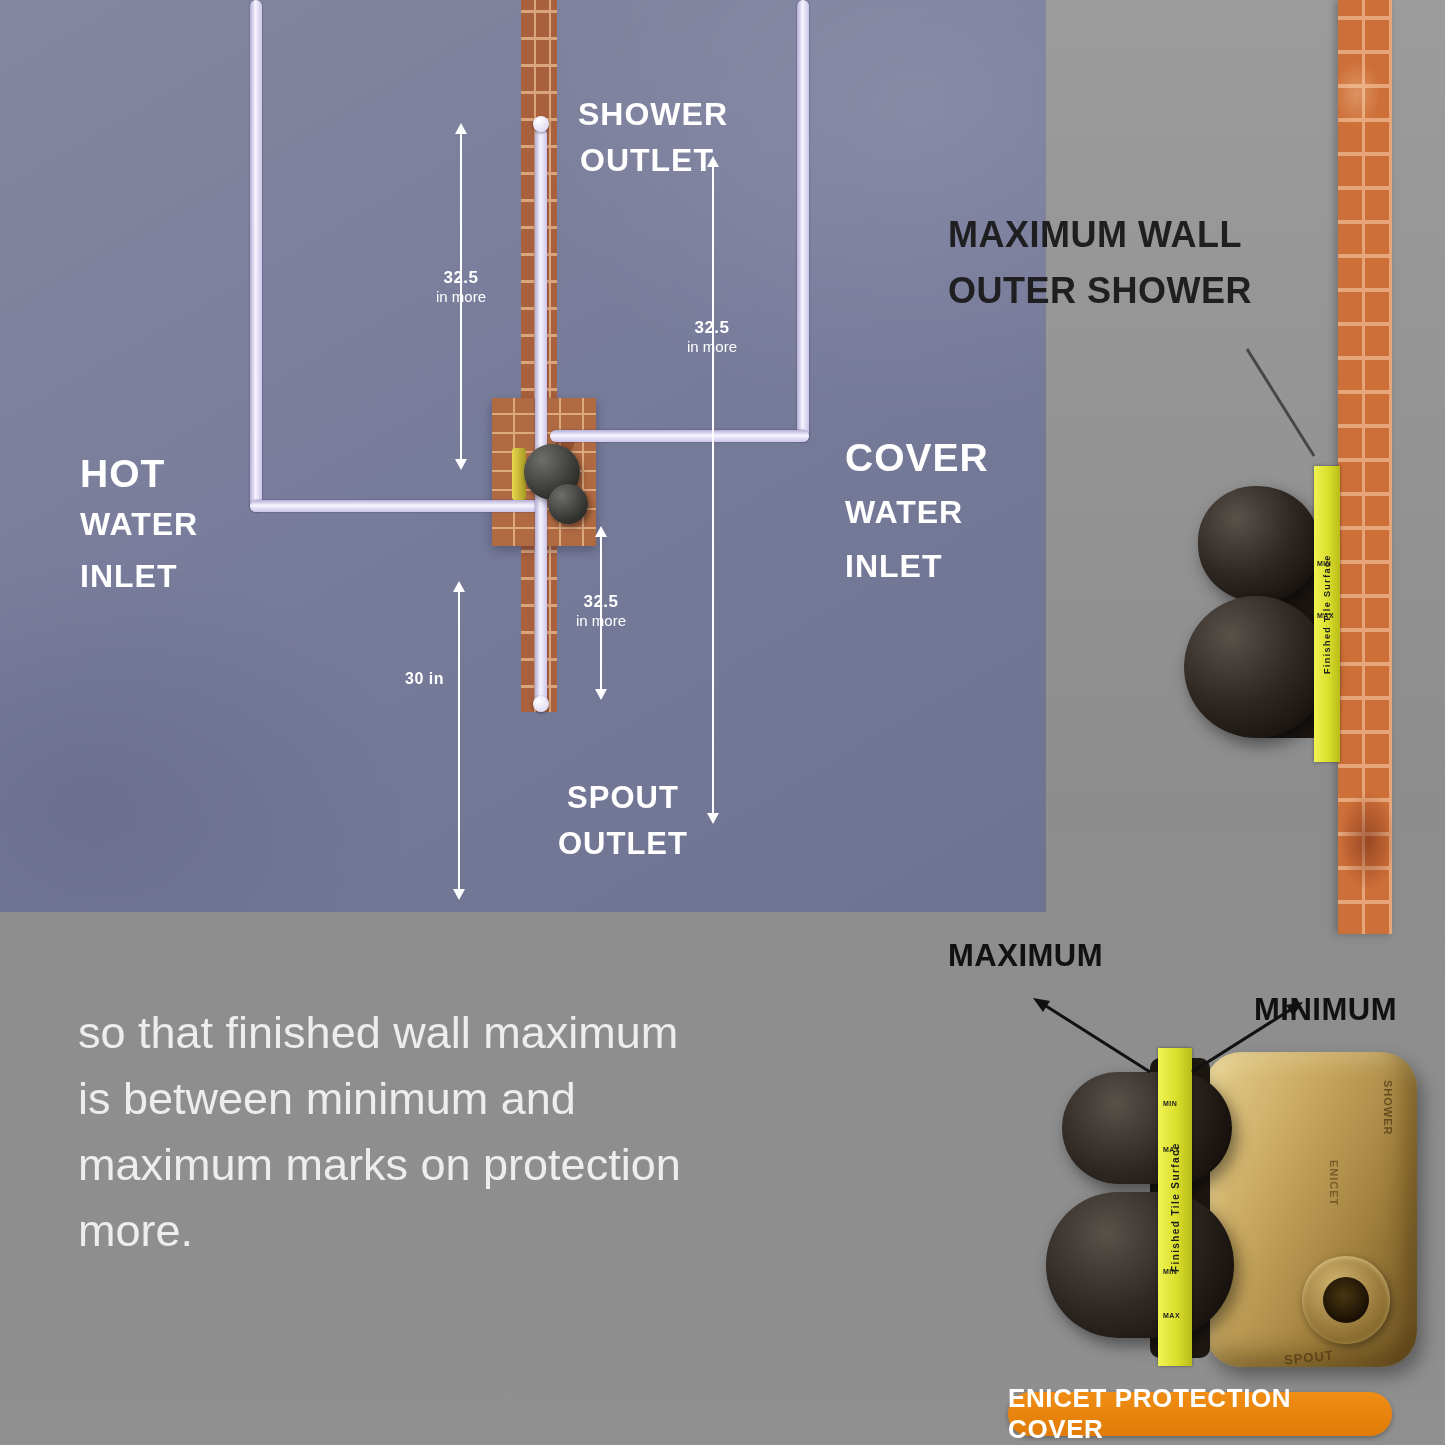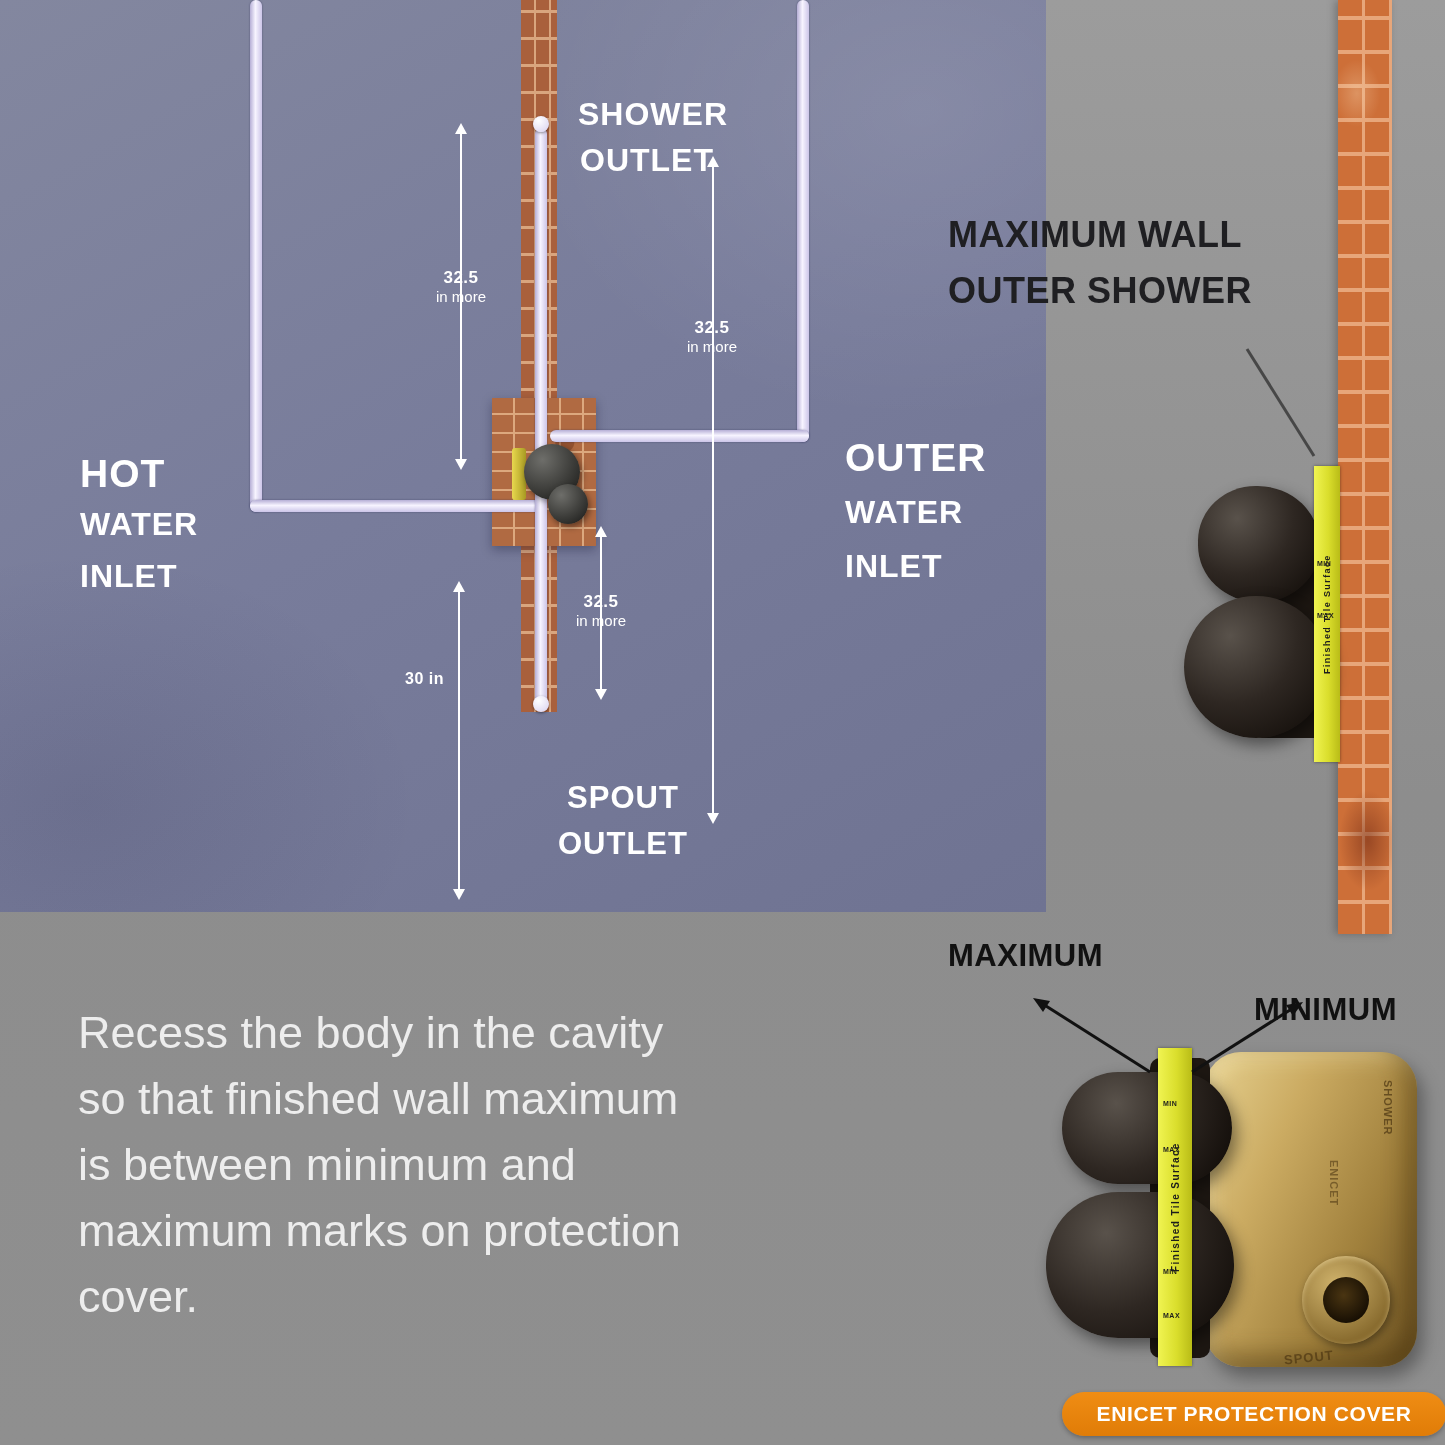--- a/index.html
+++ b/index.html
@@ -149,7 +149,7 @@
   <div class="wlbl z4" style="left:80px;top:506px;font-size:32px;font-weight:700;">WATER</div>
   <div class="wlbl z4" style="left:80px;top:558px;font-size:32px;font-weight:700;">INLET</div>
 
-  <div class="wlbl z4" style="left:845px;top:436px;font-size:39px;font-weight:800;">OUTER</div>
+  <div class="wlbl z4" style="left:845px;top:436px;font-size:39px;font-weight:800;">COVER</div>
   <div class="wlbl z4" style="left:845px;top:494px;font-size:32px;font-weight:700;">WATER</div>
   <div class="wlbl z4" style="left:845px;top:548px;font-size:32px;font-weight:700;">INLET</div>
 

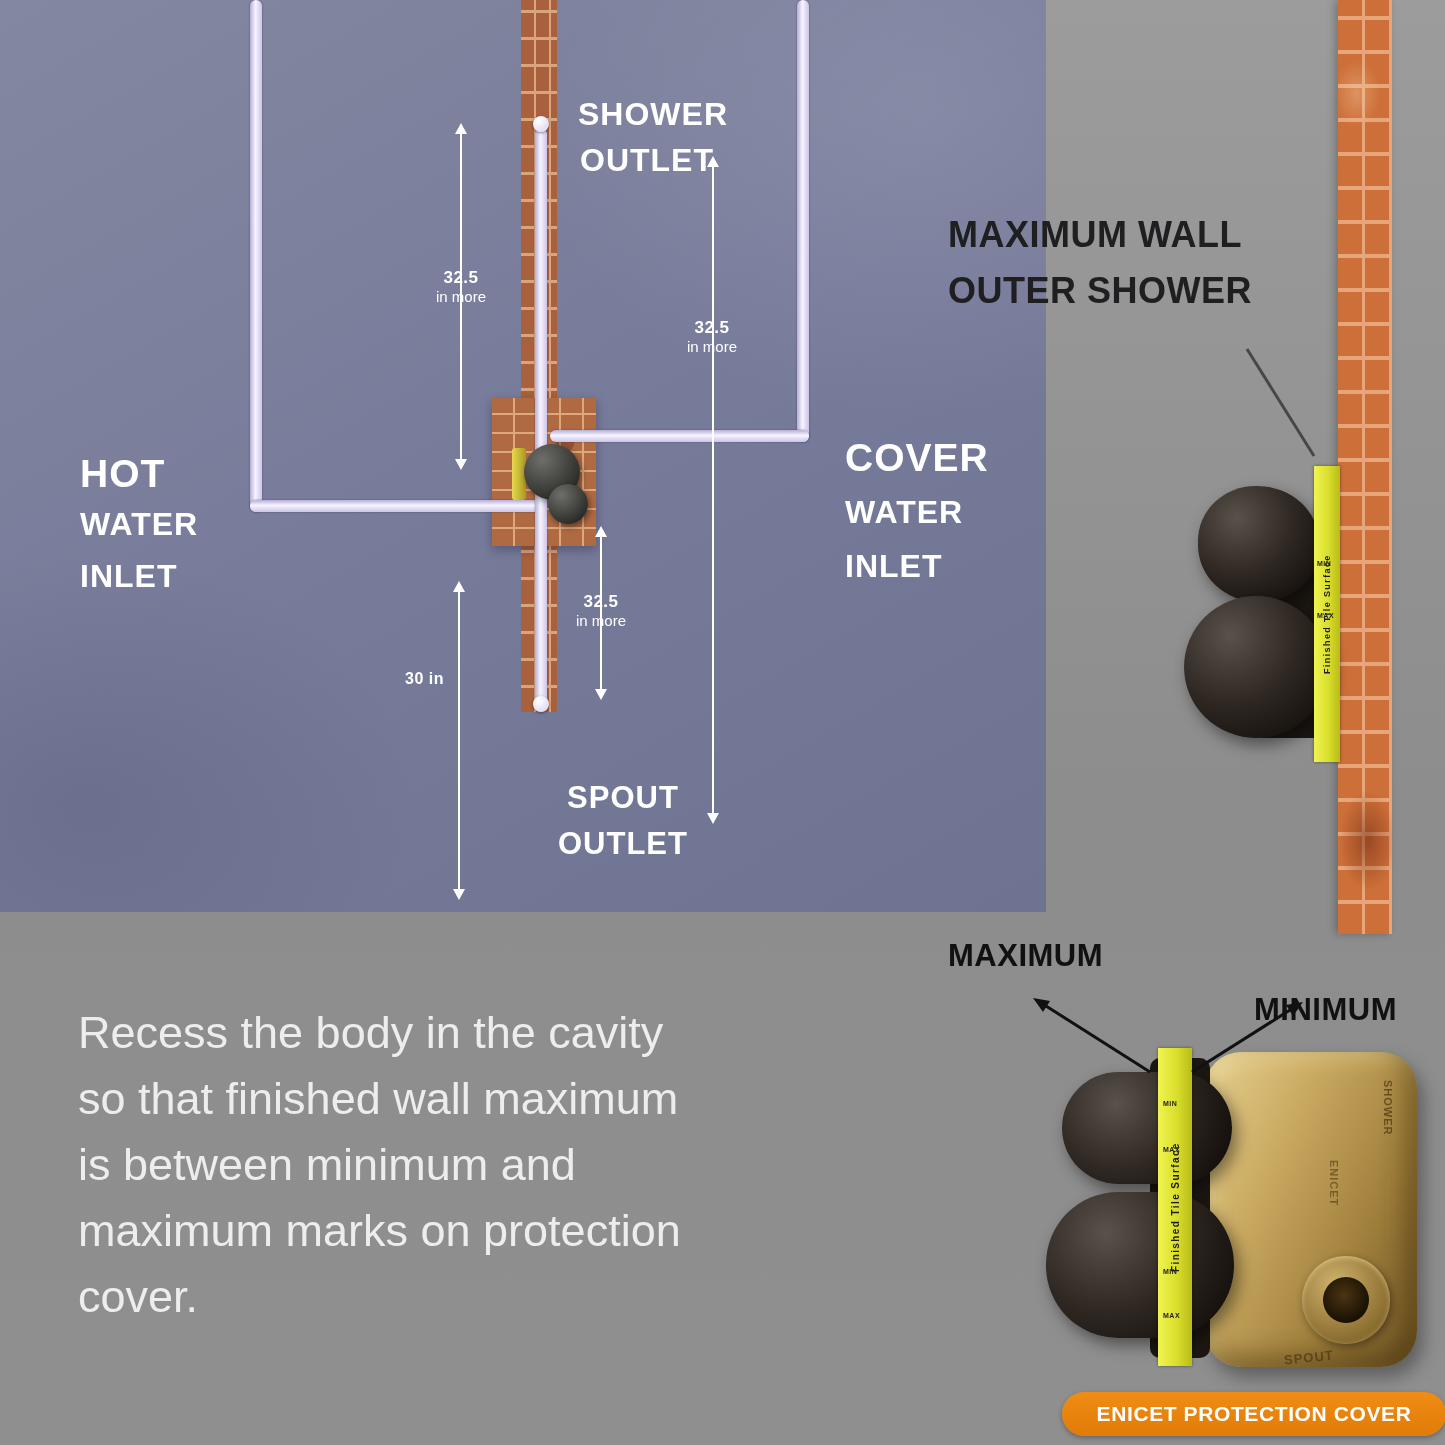--- a/index.html
+++ b/index.html
@@ -168,7 +168,6 @@
   <div class="tape-mm z5" style="left:1317px;top:612px;">MAX</div>
 
   <div class="para z4">
-    <div>Recess the body in the cavity</div>
     <div>so that finished wall maximum</div>
     <div>is between minimum and</div>
     <div>maximum marks on protection</div>

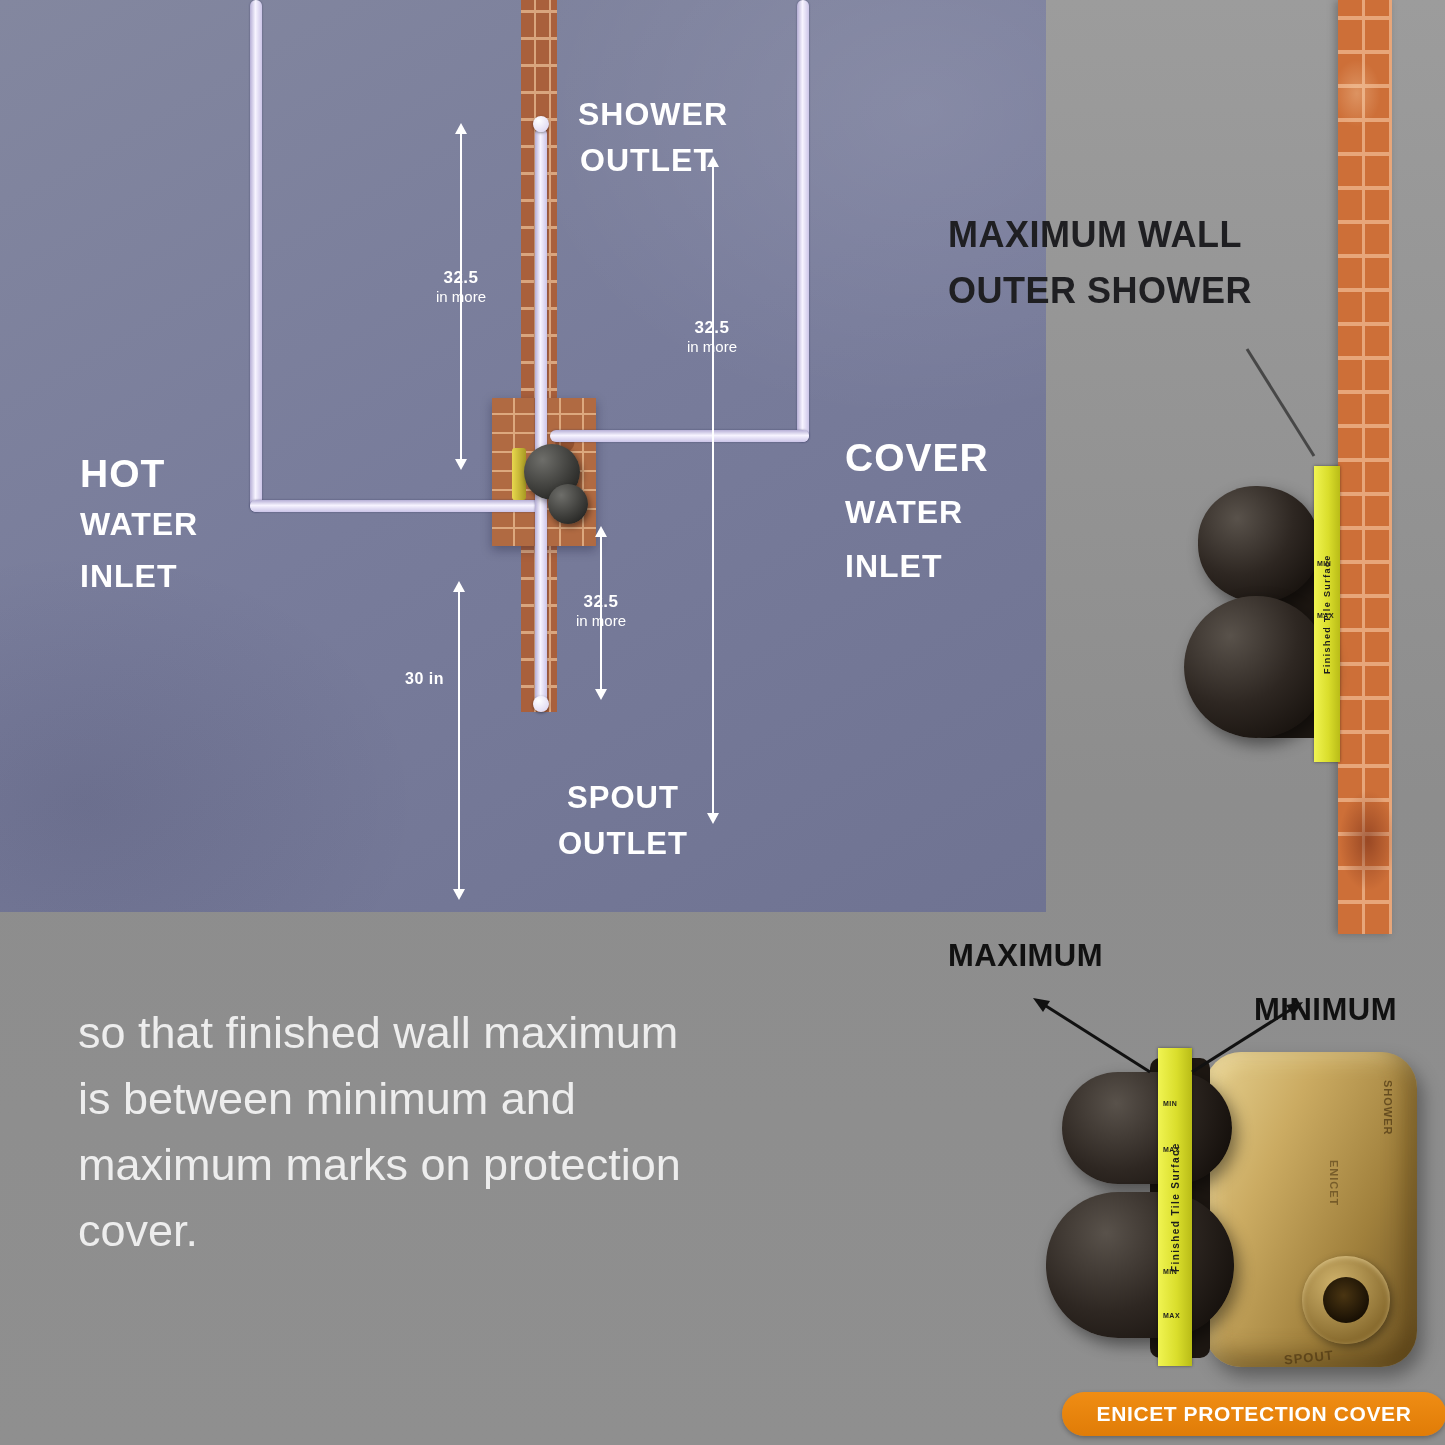--- a/index.html
+++ b/index.html
@@ -171,7 +171,7 @@
     <div>so that finished wall maximum</div>
     <div>is between minimum and</div>
     <div>maximum marks on protection</div>
-    <div>cover.</div>
+    <div>more.</div>
   </div>
 
   <div class="dlbl z4" style="left:948px;top:938px;font-size:31px;color:#111;text-align:center;">MAXIMUM</div>

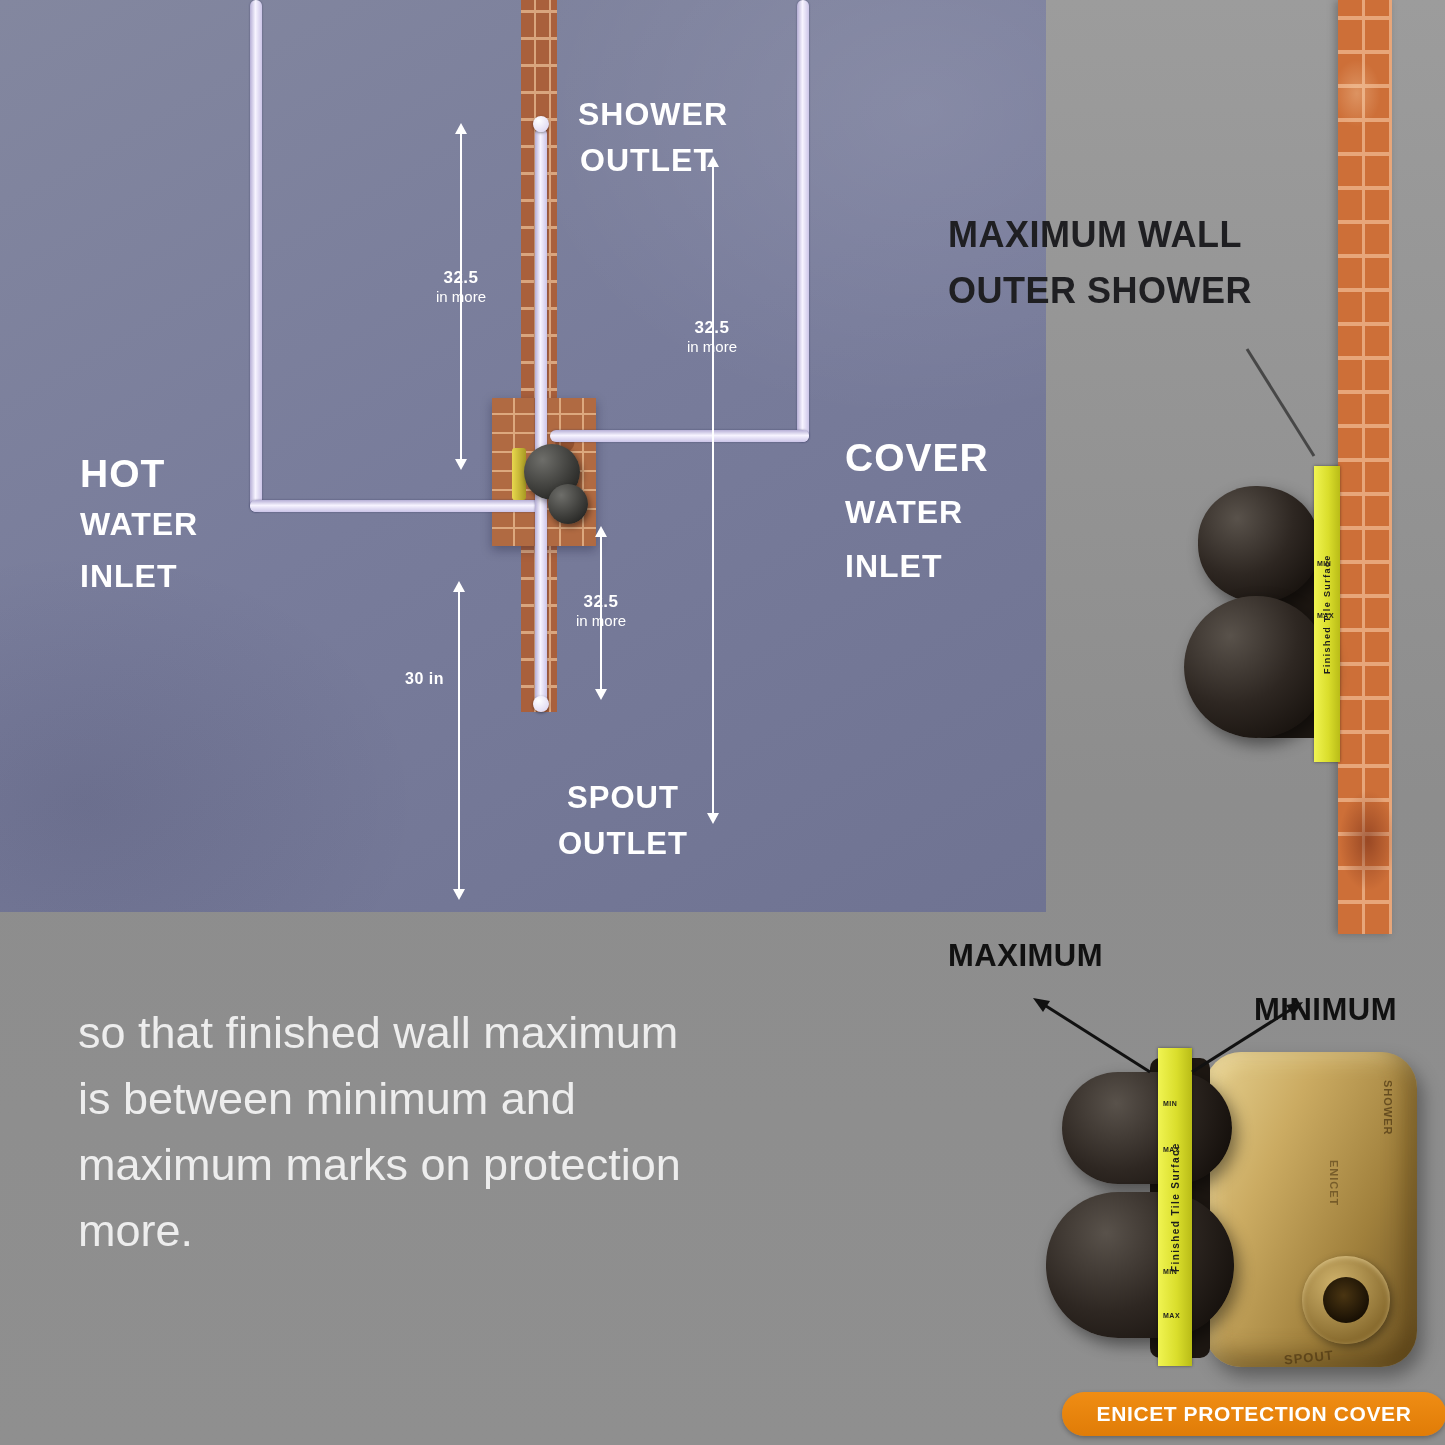--- a/index.html
+++ b/index.html
@@ -87,9 +87,9 @@
 
   .para{position:absolute;left:78px;top:1000px;color:#ededed;font-size:45px;line-height:66px;font-weight:400;}
 
-  .badge{position:absolute;left:1062px;top:1392px;width:384px;height:44px;border-radius:22px;
+  .badge{position:absolute;left:1008px;top:1392px;width:384px;height:44px;border-radius:22px;
      background:linear-gradient(180deg,#f08d14,#e07c07);display:flex;align-items:center;justify-content:center;
-     color:#ffffff;font-weight:700;font-size:21px;letter-spacing:.6px;box-shadow:0 2px 5px rgba(0,0,0,.3);}
+     color:#ffffff;font-weight:700;font-size:26px;letter-spacing:.6px;box-shadow:0 2px 5px rgba(0,0,0,.3);}
 
   svg.overlay{position:absolute;left:0;top:0;width:1445px;height:1445px;pointer-events:none;z-index:8;}
   .z1{z-index:1}.z2{z-index:2}.z3{z-index:3}.z4{z-index:4}.z5{z-index:5}

